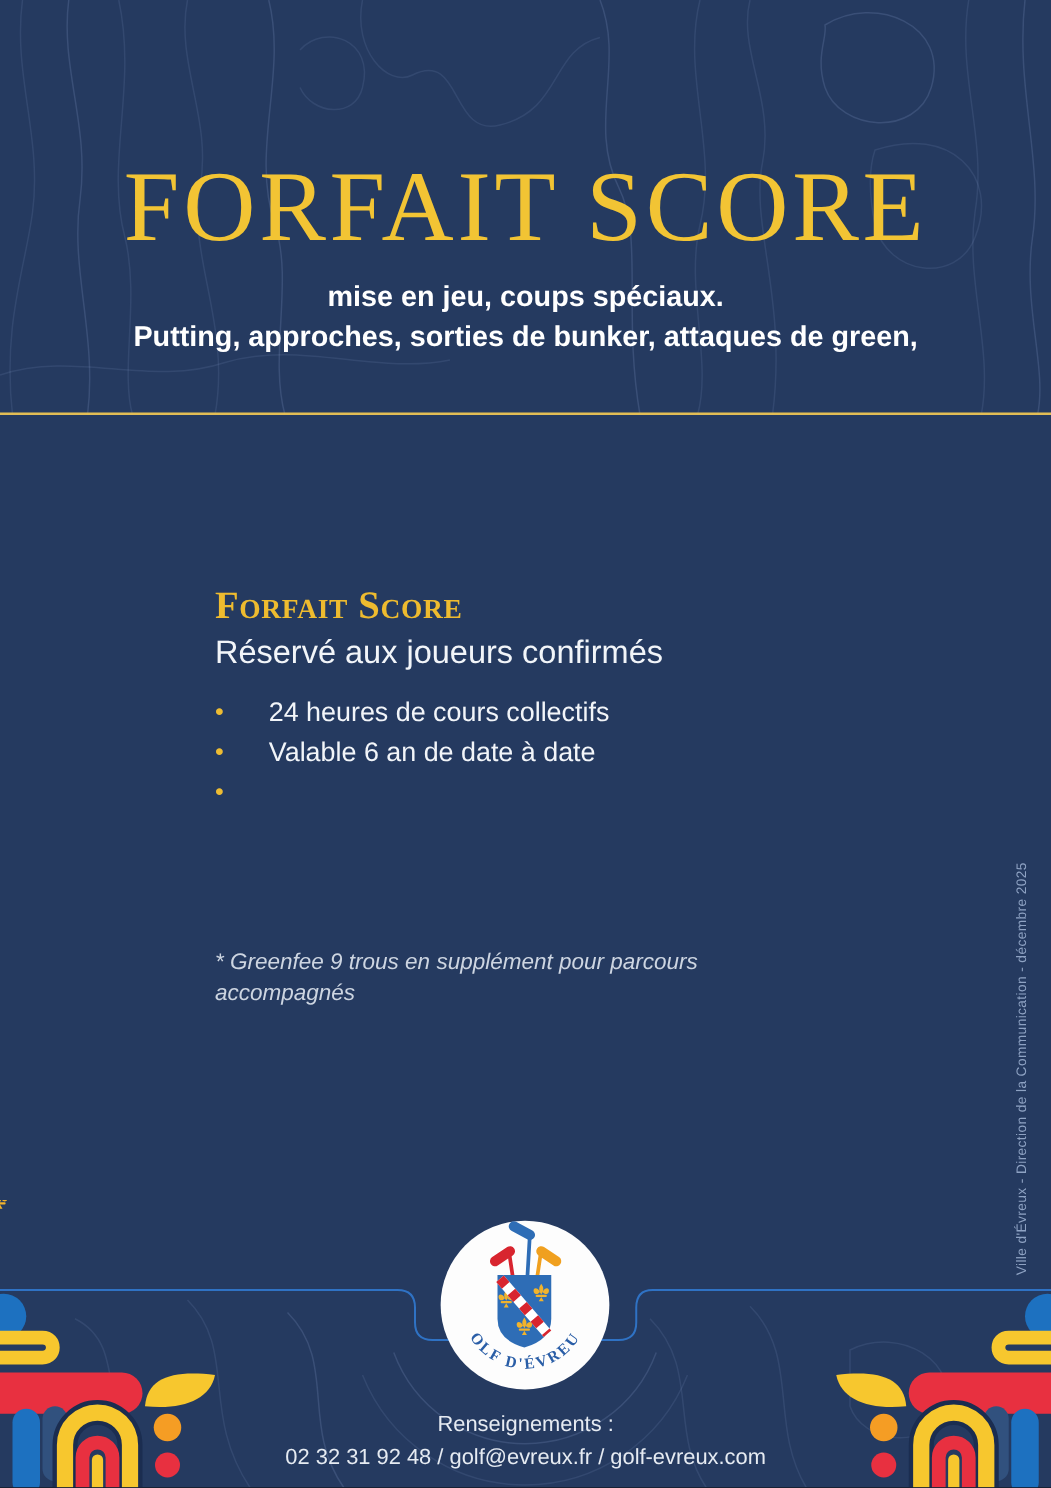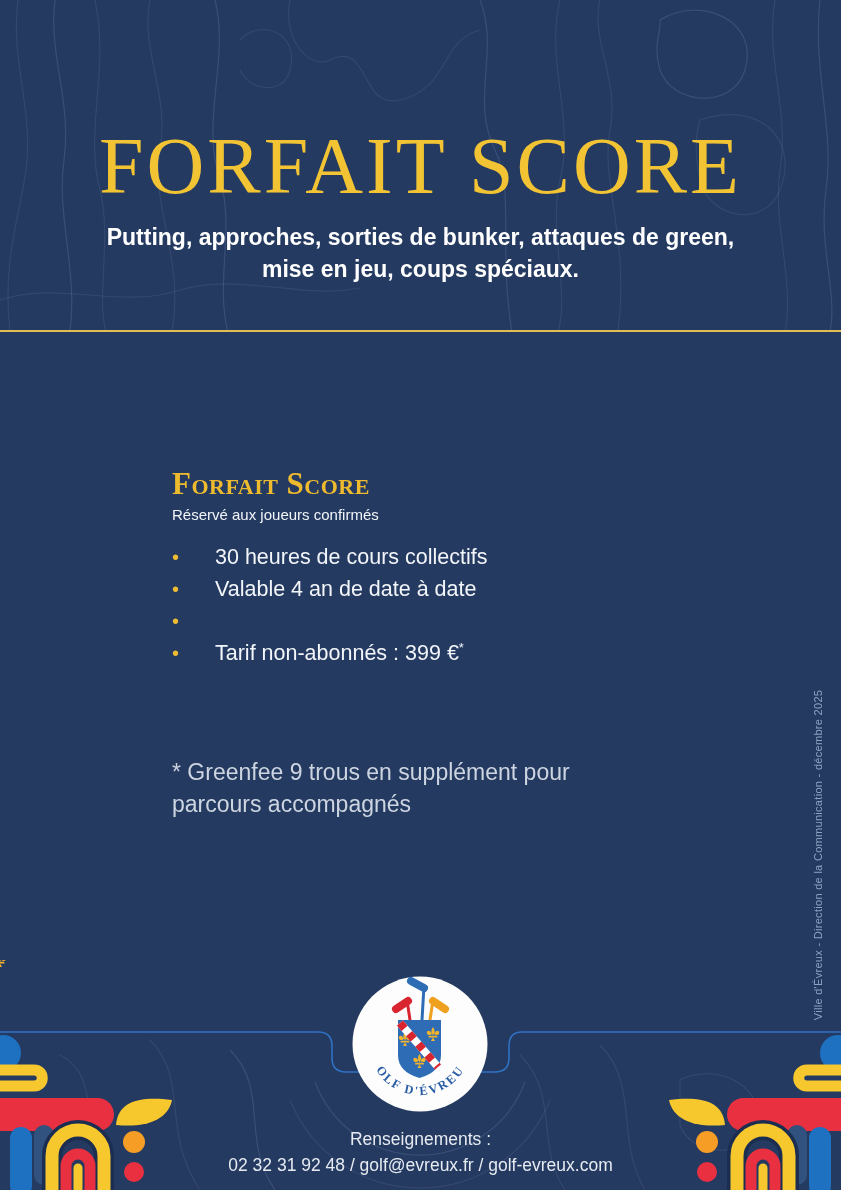--- a/index.html
+++ b/index.html
@@ -77,8 +77,8 @@
   <div class="header">
     <h1 class="title">FORFAIT SCORE</h1>
     <div class="subtitle">
+      <div>mise en jeu, coups spéciaux.</div>
       <div>Putting, approches, sorties de bunker, attaques de green,</div>
-      <div>mise en jeu, coups spéciaux.</div>
     </div>
   </div>
 

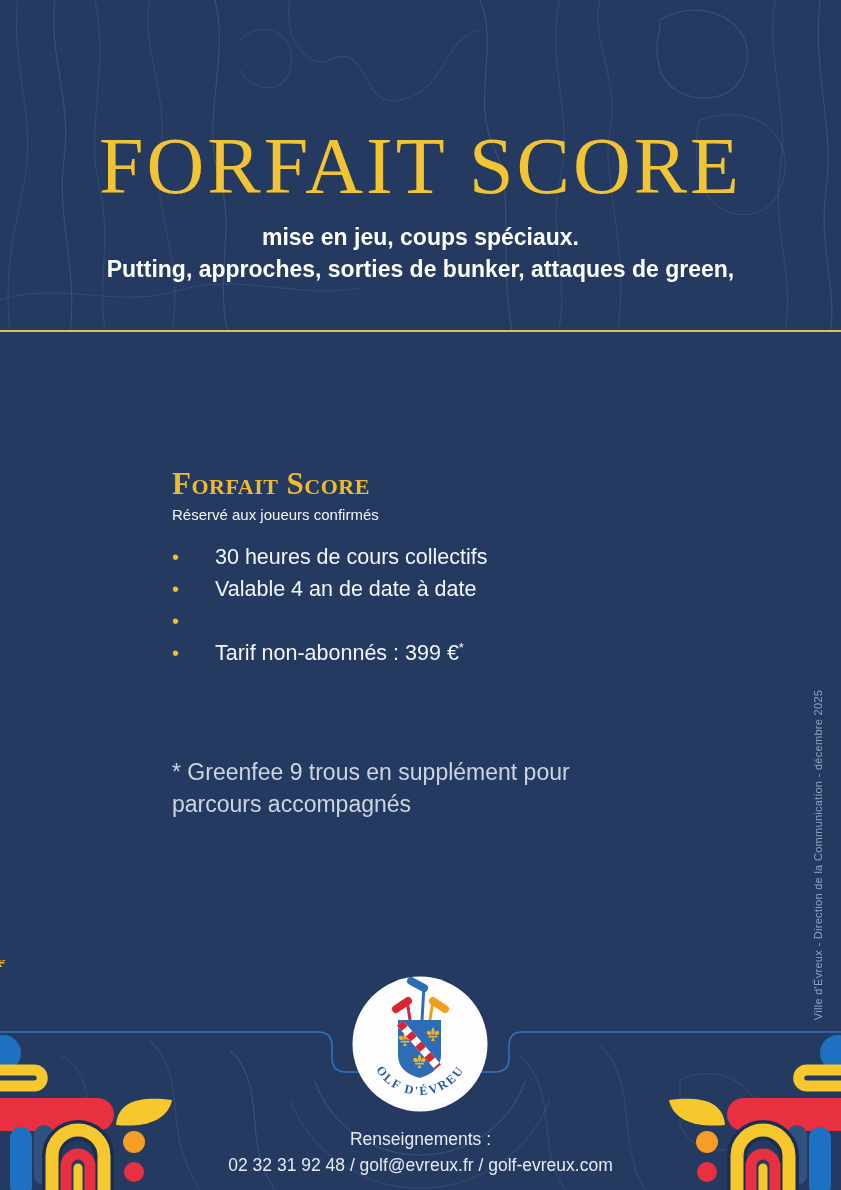--- a/index.html
+++ b/index.html
@@ -28,7 +28,7 @@
     font-family:"Liberation Serif",serif;font-variant:small-caps;font-weight:bold;
     font-size:31px;line-height:1;letter-spacing:.5px;color:#eebb2f;
   }
-  .section-sub{margin-top:7px;font-size:15px;line-height:1.2;color:#f2f5f9;}
+  .section-sub{margin-top:7px;font-size:26px;line-height:1.2;color:#f2f5f9;}
   .bullet-list{margin-top:18px;}
   .bullet-item{display:flex;margin-bottom:2px;font-size:21.5px;line-height:1.4;color:#f2f5f9;}
   .bullet-dot{flex:0 0 43px;width:43px;color:#edbc33;font-size:20px;line-height:1.5;}

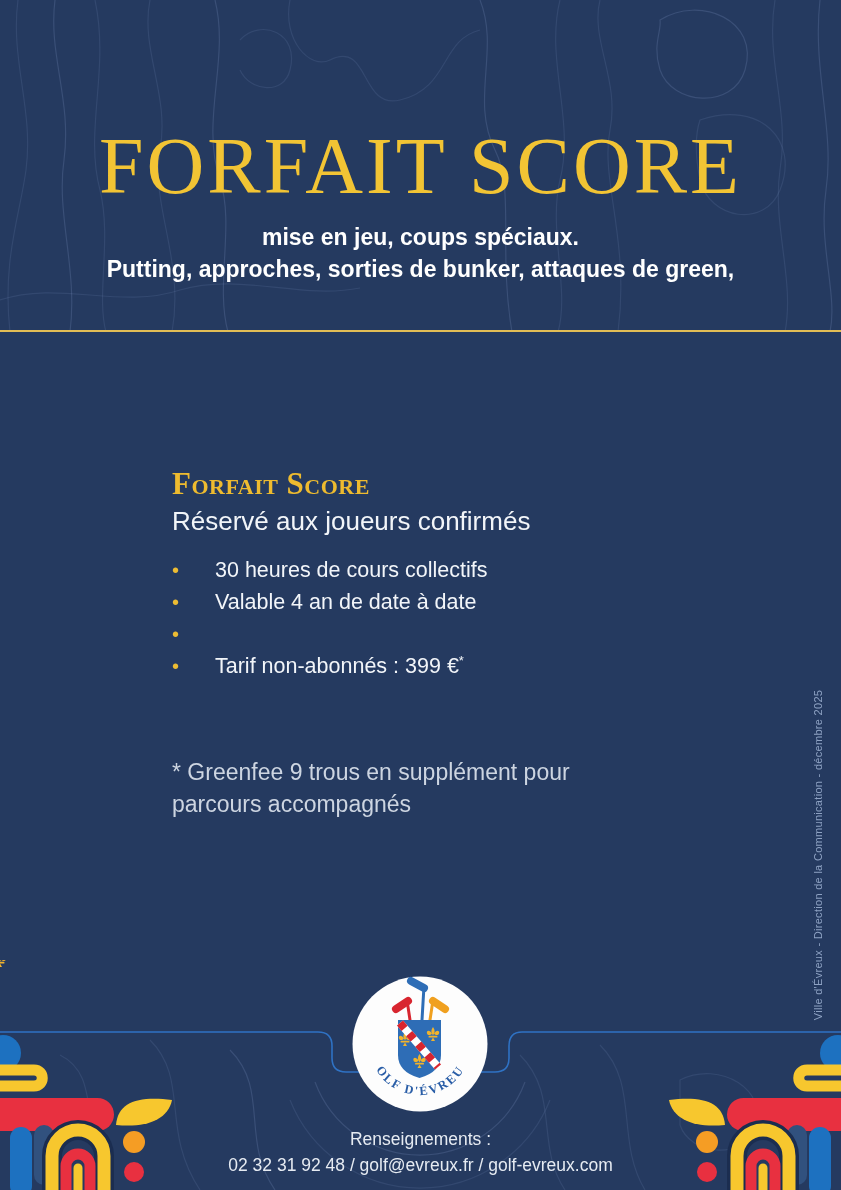--- a/index.html
+++ b/index.html
@@ -91,7 +91,7 @@
     <div class="bullet-list">
       <div class="bullet-item">
         <span class="bullet-dot"></span>
-        <span class="bullet-text">30 heures de cours collectifs</span>
+        <span class="bullet-text">24 heures de cours collectifs</span>
       </div>
       <div class="bullet-item">
         <span class="bullet-dot"></span>

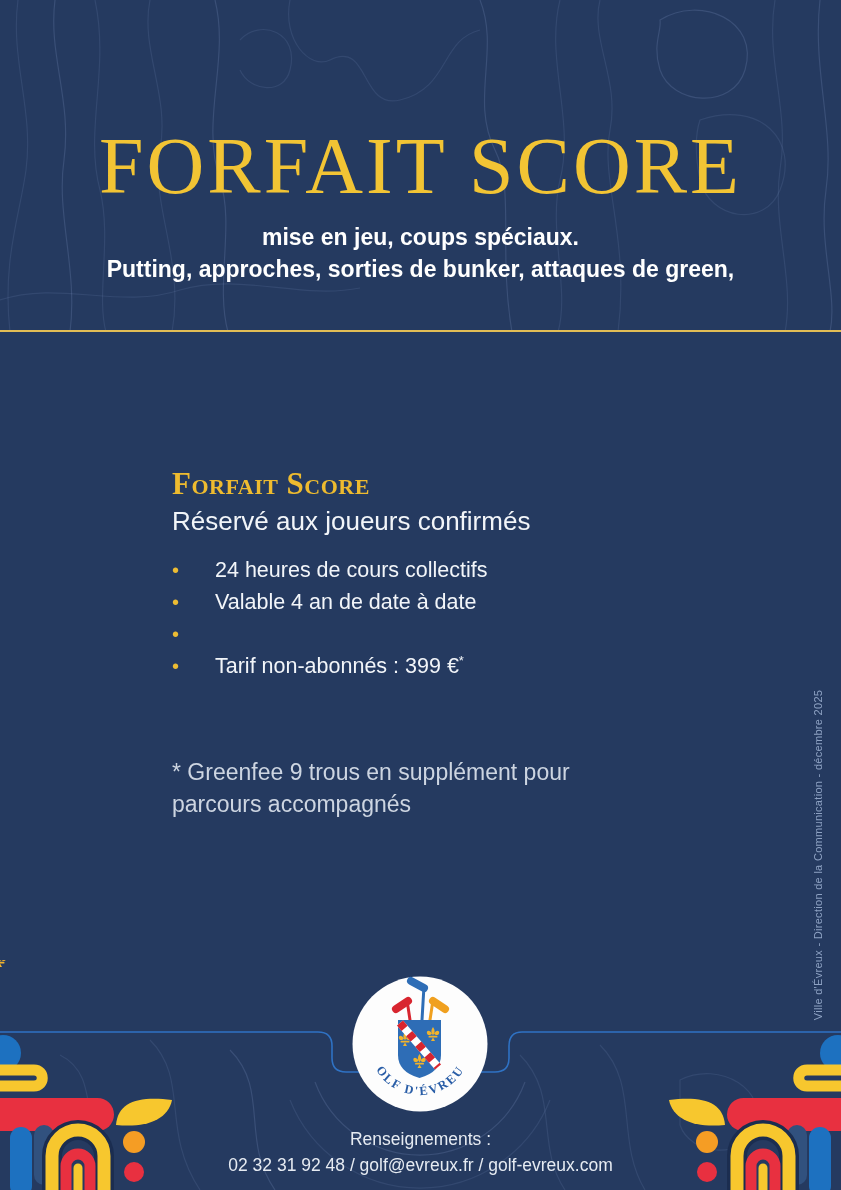--- a/index.html
+++ b/index.html
@@ -95,7 +95,7 @@
       </div>
       <div class="bullet-item">
         <span class="bullet-dot"></span>
-        <span class="bullet-text">Valable 4 an de date à date</span>
+        <span class="bullet-text">Valable 6 an de date à date</span>
       </div>
       <div class="bullet-item">
         <span class="bullet-dot"></span>

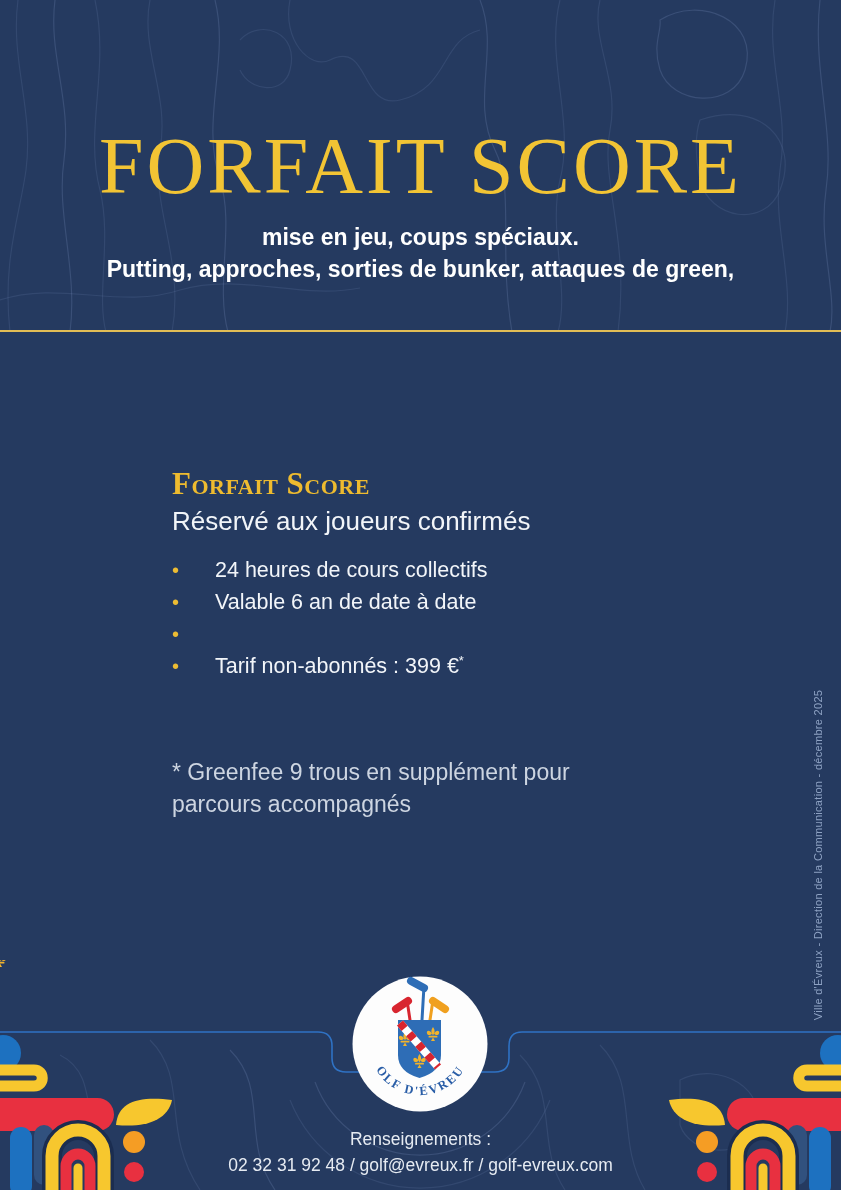--- a/index.html
+++ b/index.html
@@ -100,12 +100,6 @@
       <div class="bullet-item">
         <span class="bullet-dot"></span>
       </div>
-      <div class="bullet-item">
-        <span class="bullet-dot"></span>
-        <span class="bullet-text">
-          <span>Tarif non-abonnés : 399 €</span><sup>*</sup>
-        </span>
-      </div>
     </div>
   </div>
 

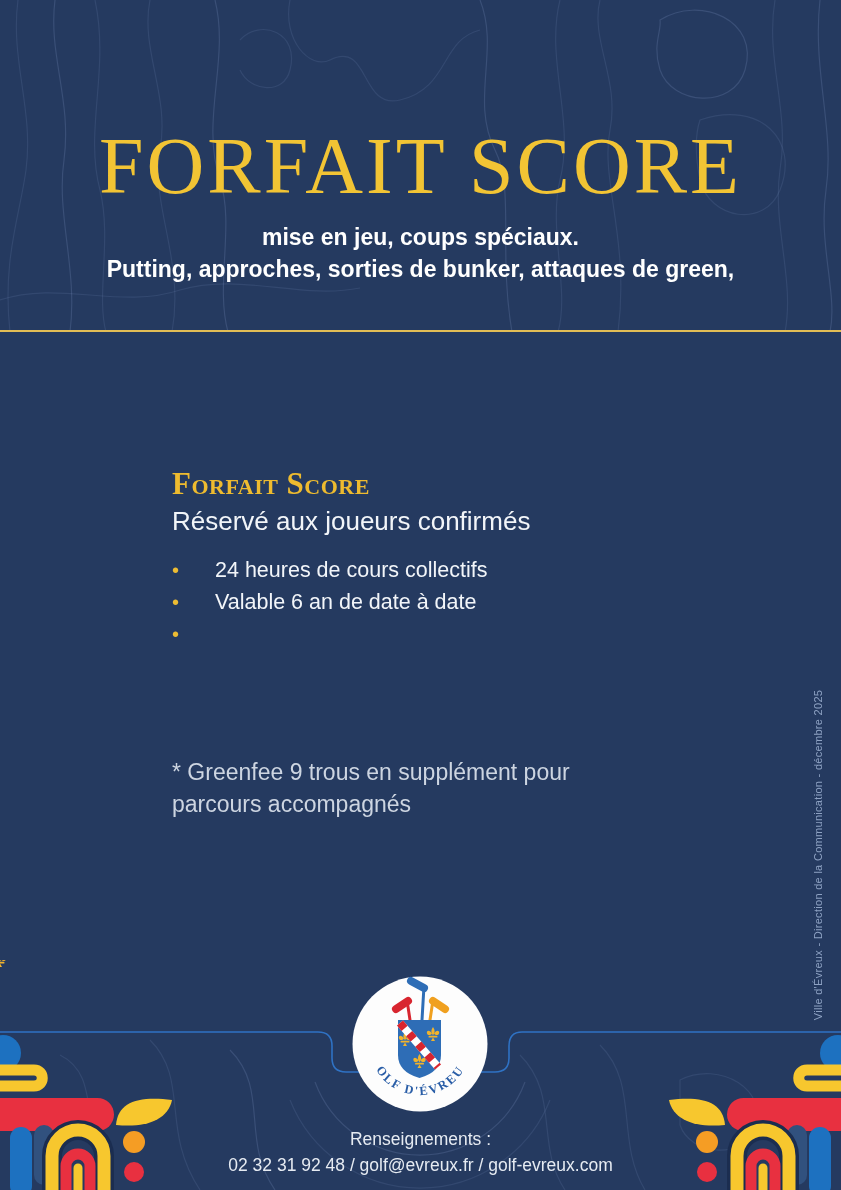--- a/index.html
+++ b/index.html
@@ -36,7 +36,7 @@
   .bullet-text sup{font-size:13px;}
   .footnote{
     position:absolute;left:172px;top:757px;width:480px;
-    font-size:23px;line-height:1.37;color:#cdd5e1;
+    font-size:18px;line-height:1.37;color:#cdd5e1;font-style:italic;
   }
   .credit{
     position:absolute;left:818px;top:855px;

